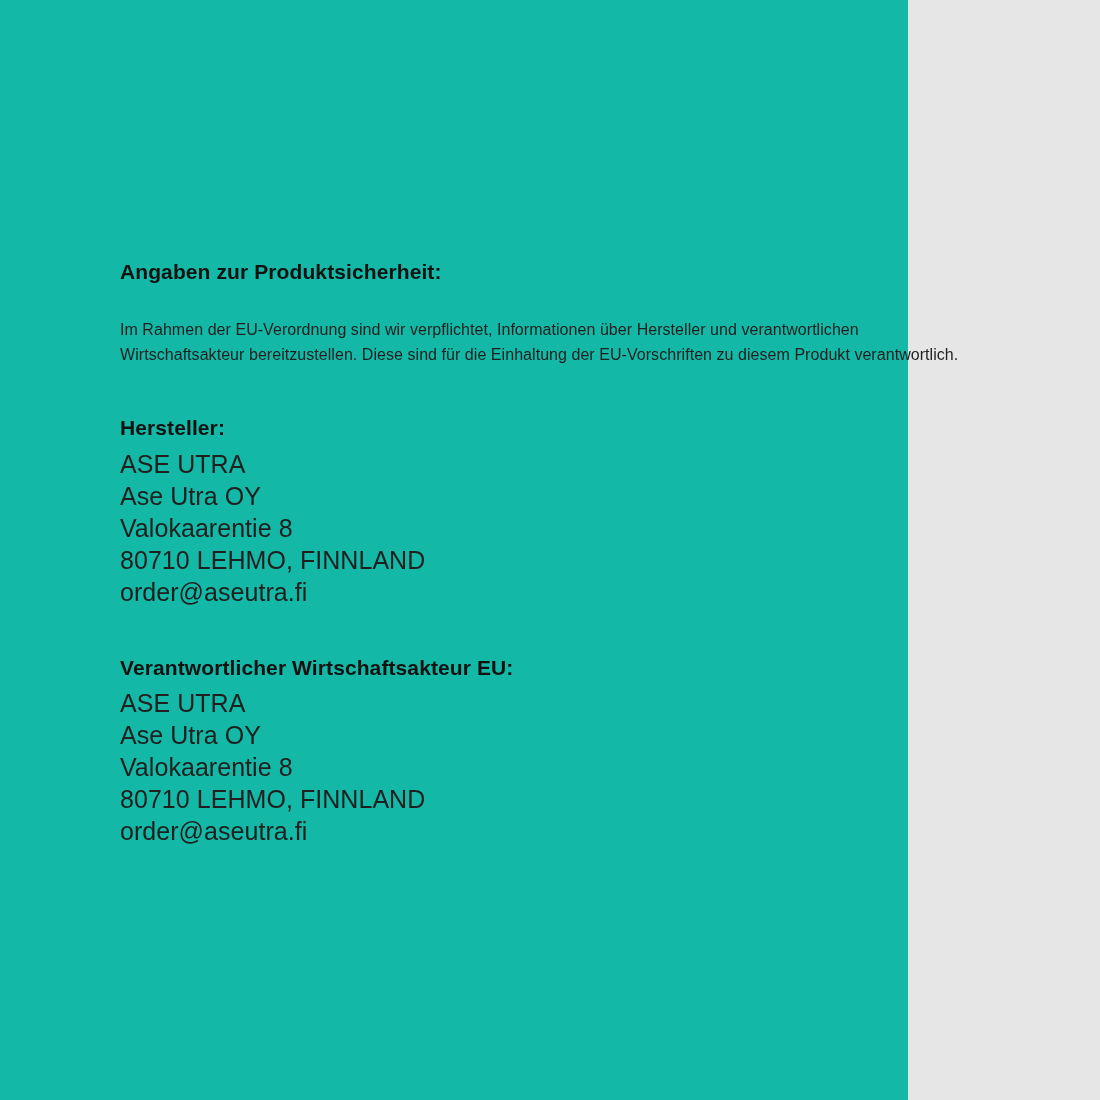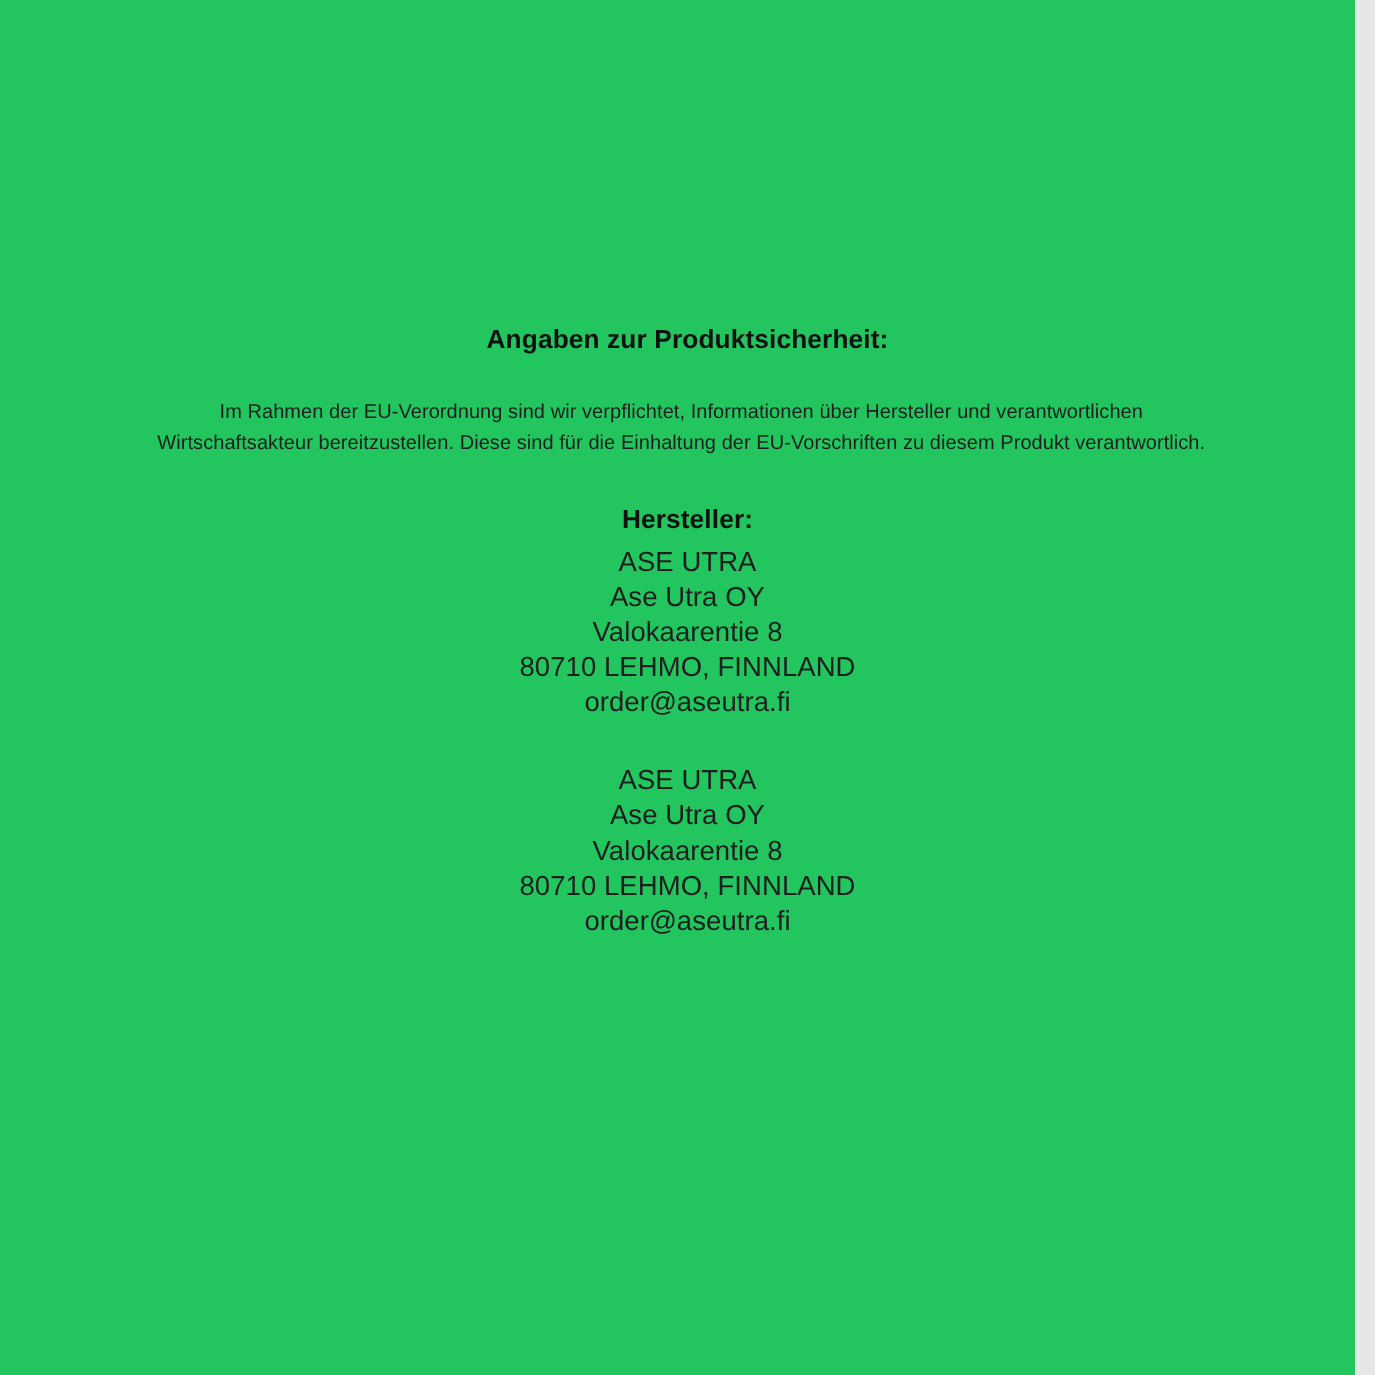--- a/index.html
+++ b/index.html
@@ -16,11 +16,10 @@
   }
   .page {
     position: relative;
-    width: 1084px;
+    width: 908px;
     height: 1100px;
     box-sizing: border-box;
-    background: #22c55e;
-    text-align: center;
+    background: #14b8a6;
   }
   .content {
     position: absolute;

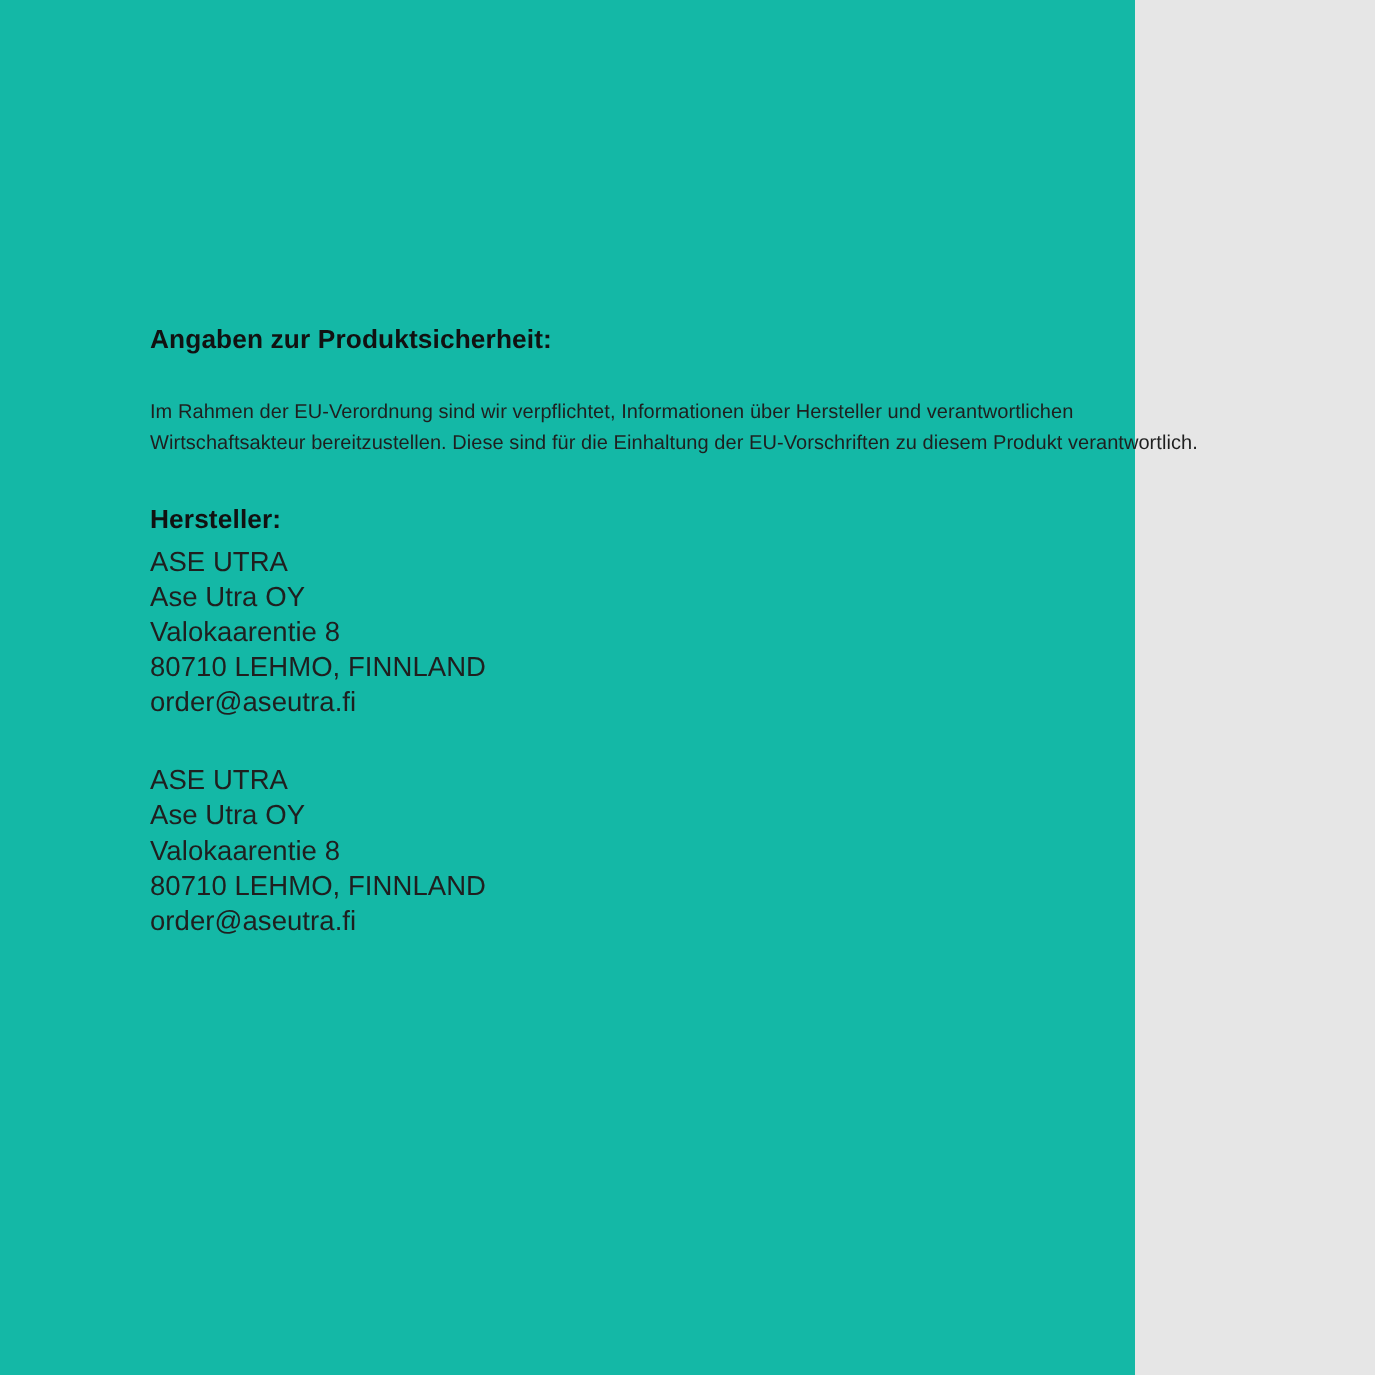--- a/index.html
+++ b/index.html
@@ -44,7 +44,7 @@
     letter-spacing: 0.05px;
   }
   .block {
-    margin-top: 34px;
+    margin-top: 46px;
   }
   .block-title {
     font-size: 21px;

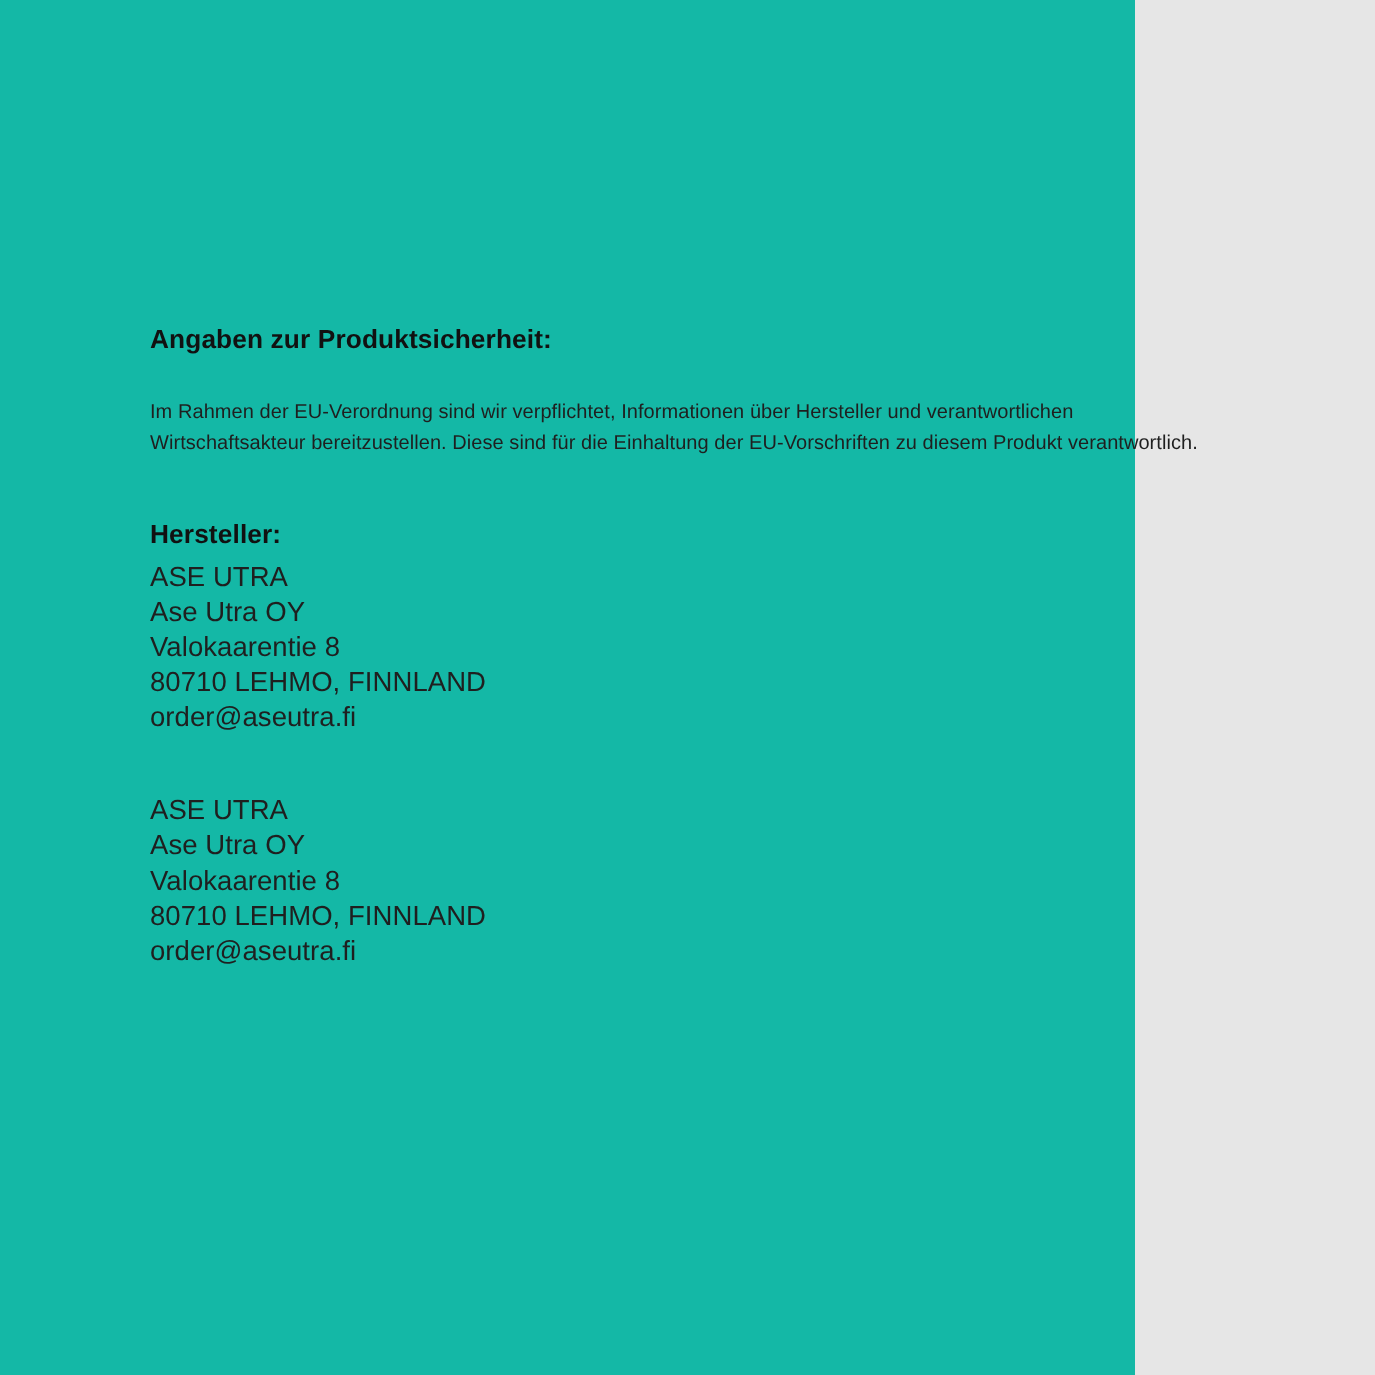--- a/index.html
+++ b/index.html
@@ -55,7 +55,7 @@
     letter-spacing: 0.1px;
   }
   .block-line {
-    font-size: 22px;
+    font-size: 25px;
     line-height: 1.28;
     color: #1f1f1f;
     margin: 0;

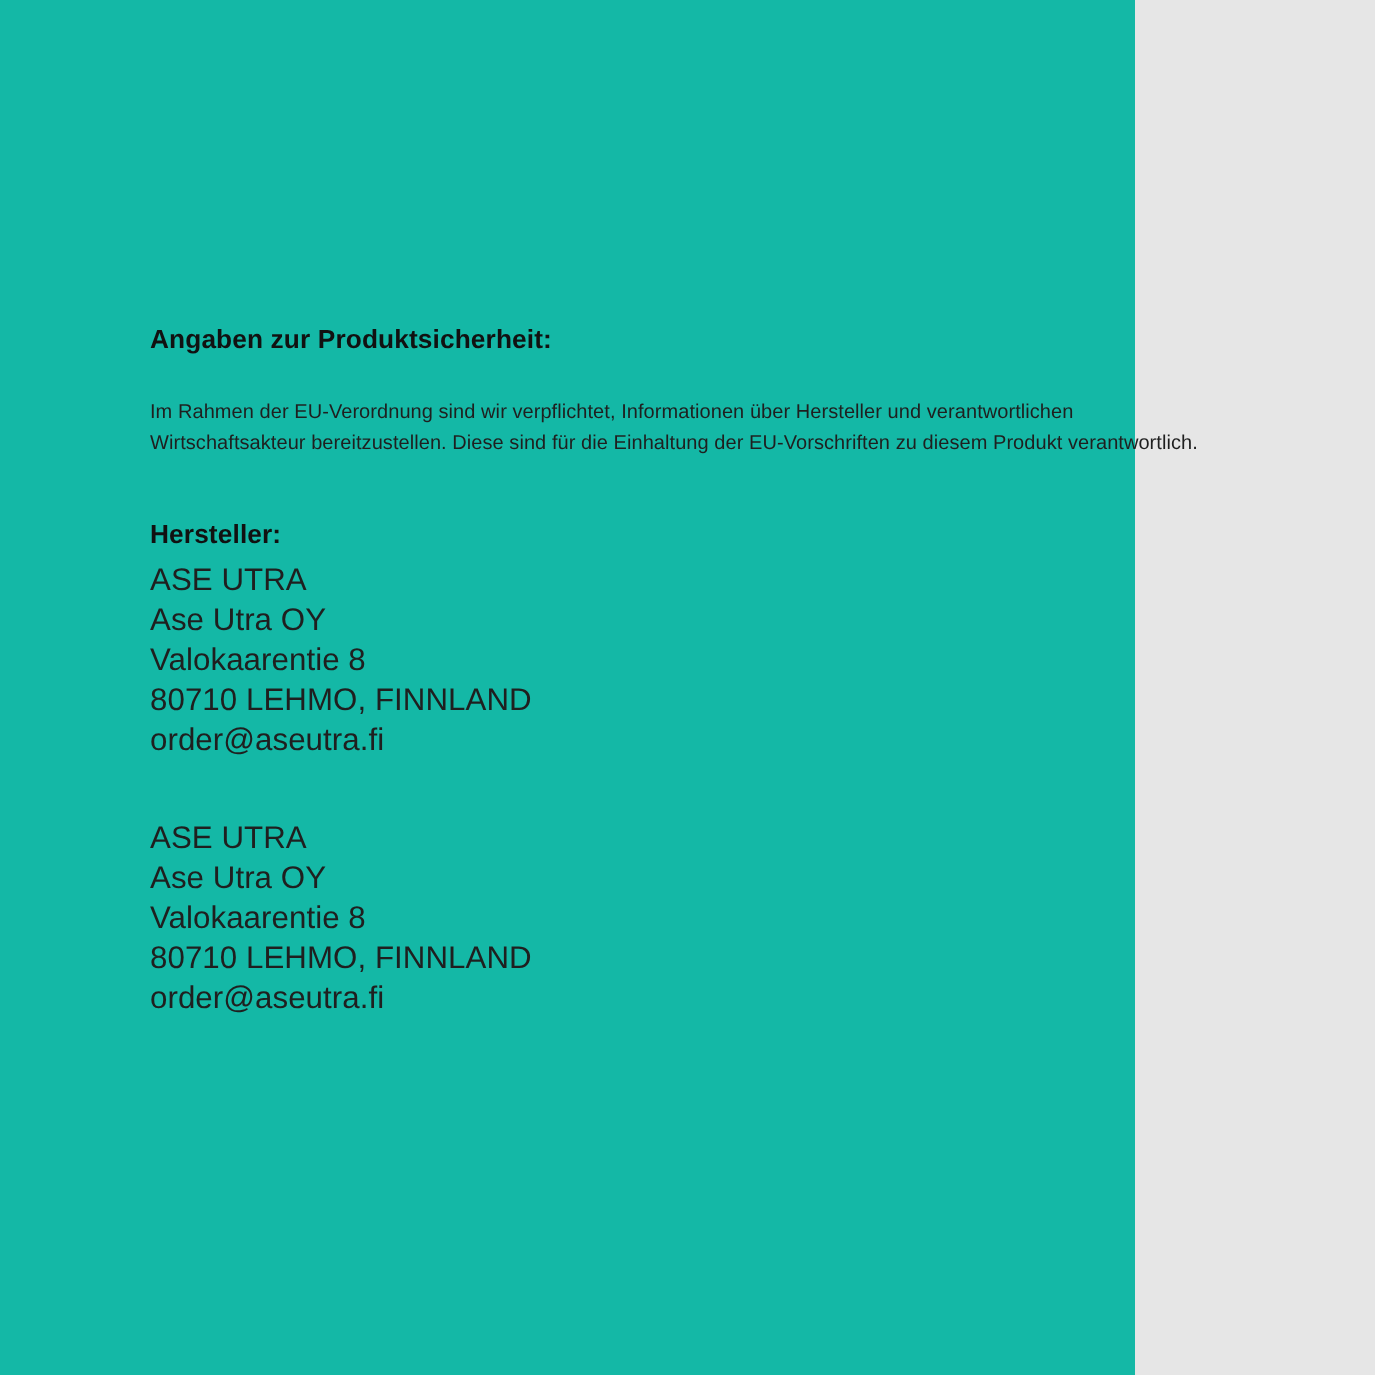--- a/index.html
+++ b/index.html
@@ -82,6 +82,7 @@
     </div>
 
     <div class="block">
+      <div class="block-title">Verantwortlicher Wirtschaftsakteur EU:</div>
       <div class="block-line">ASE UTRA</div>
       <div class="block-line">Ase Utra OY</div>
       <div class="block-line">Valokaarentie 8</div>

